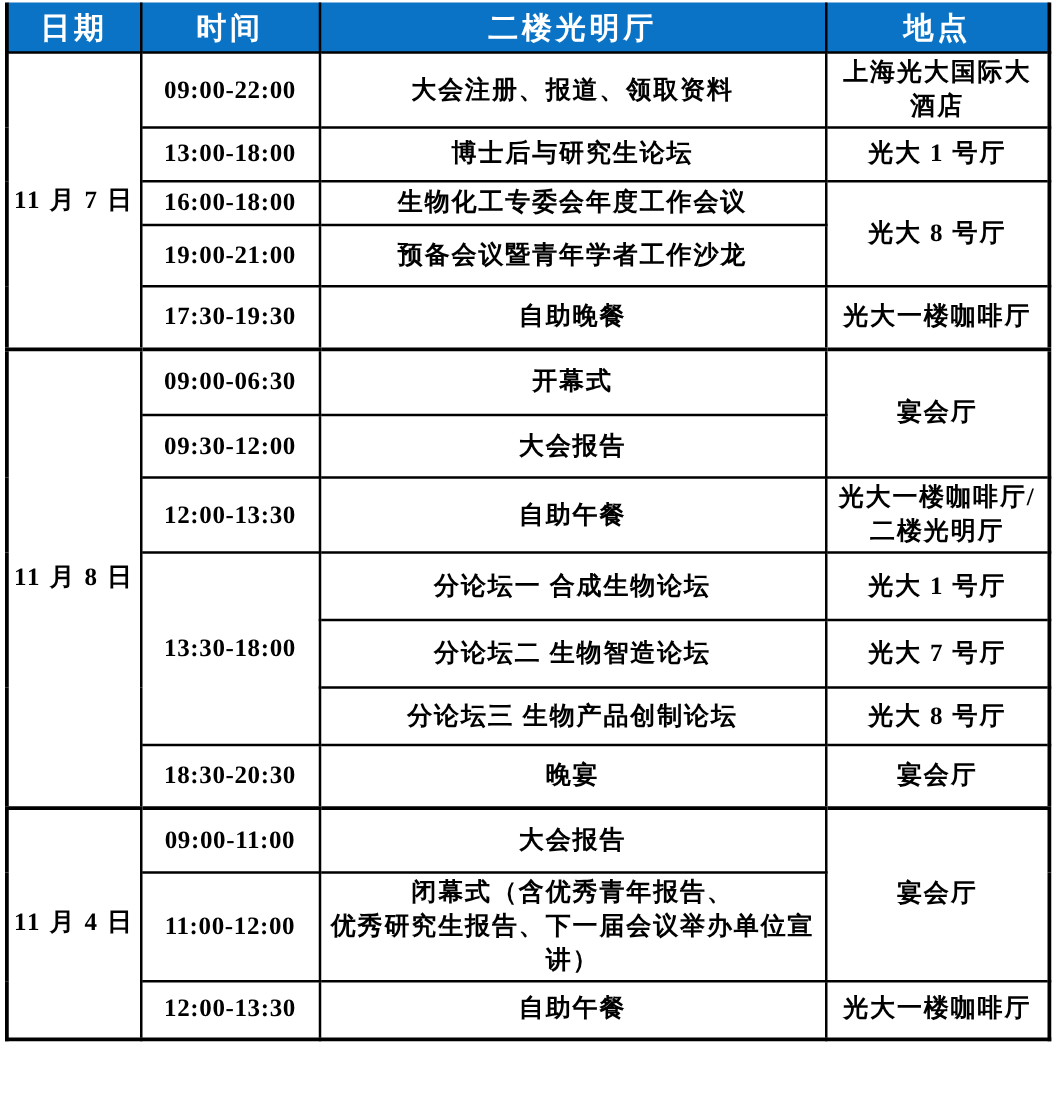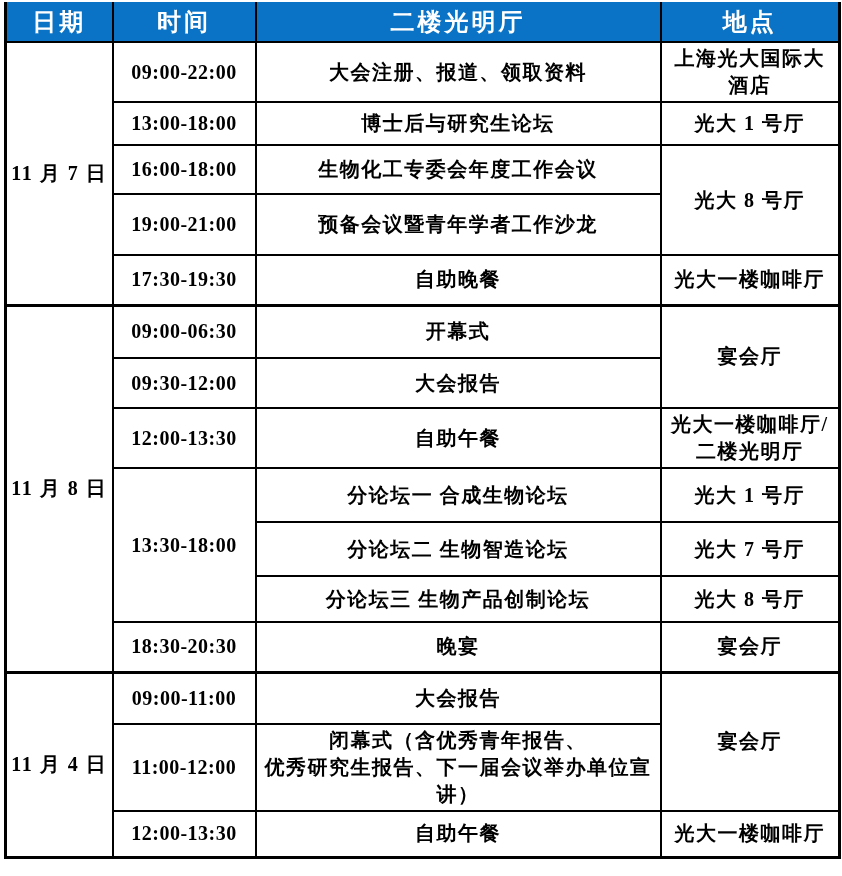--- a/index.html
+++ b/index.html
@@ -85,7 +85,7 @@
       <td class="event">博士后与研究生论坛</td>
       <td class="loc">光大 1 号厅</td>
     </tr>
-    <tr style="height:49px">
+    <tr style="height:35px">
       <td class="time">16:00-18:00</td>
       <td class="event">生物化工专委会年度工作会议</td>
       <td class="loc" rowspan="2">光大 8 号厅</td>

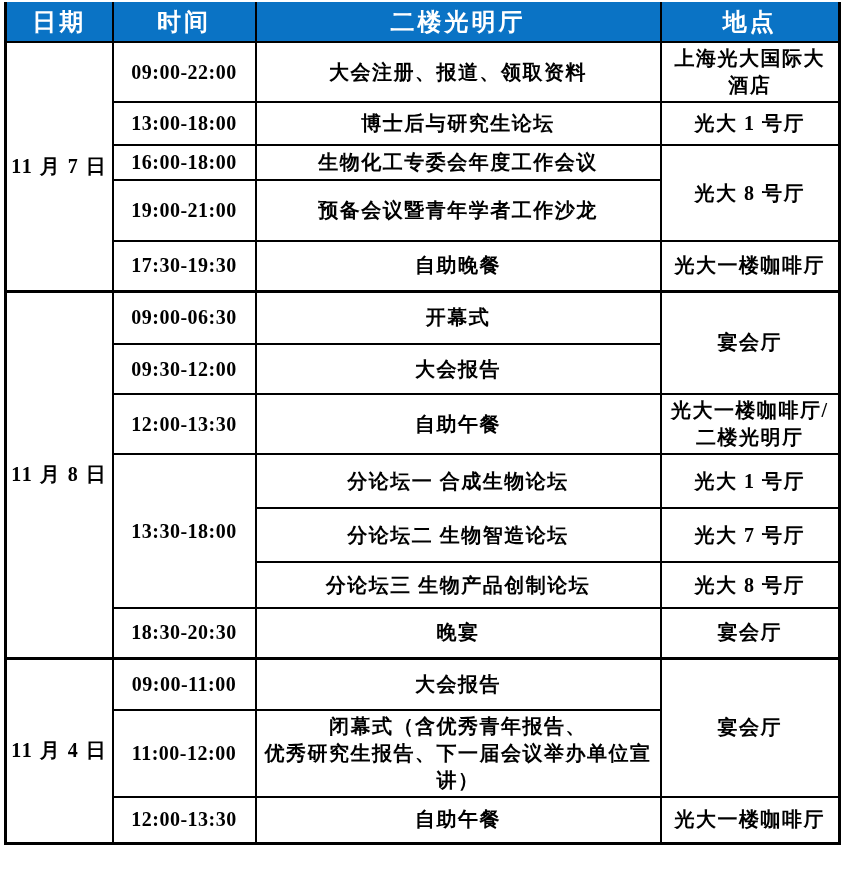--- a/index.html
+++ b/index.html
@@ -90,7 +90,7 @@
       <td class="event">生物化工专委会年度工作会议</td>
       <td class="loc" rowspan="2">光大 8 号厅</td>
     </tr>
-    <tr style="height:61px">
+    <tr style="height:49px">
       <td class="time">19:00-21:00</td>
       <td class="event">预备会议暨青年学者工作沙龙</td>
     </tr>

